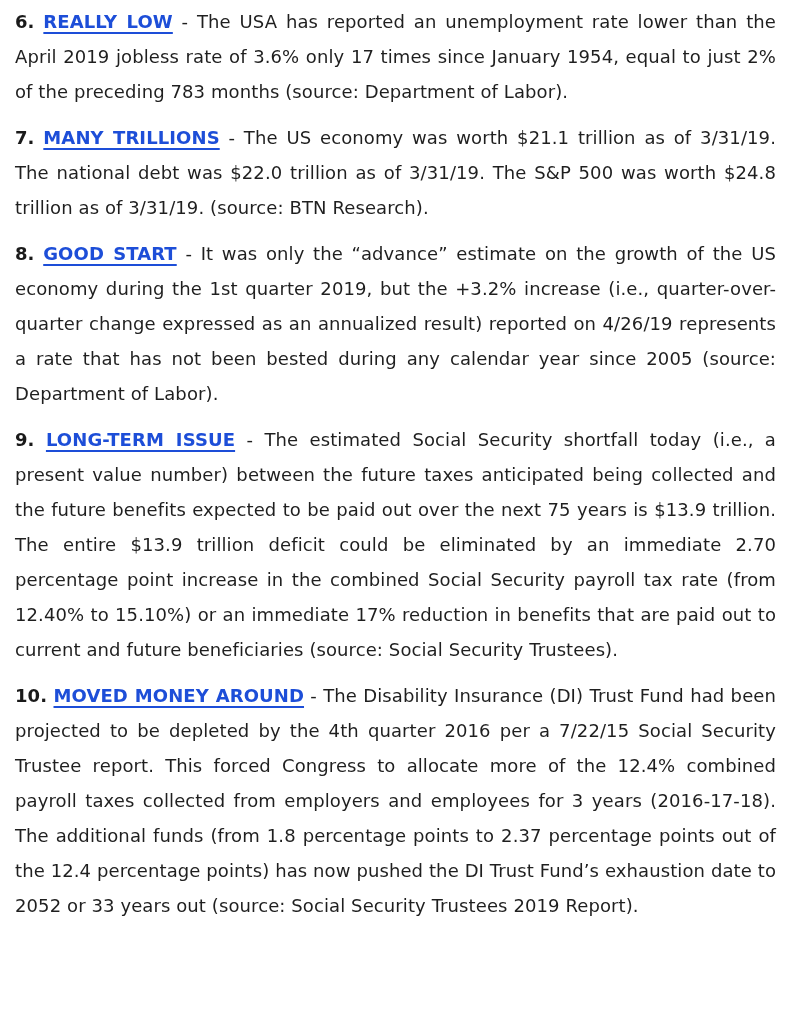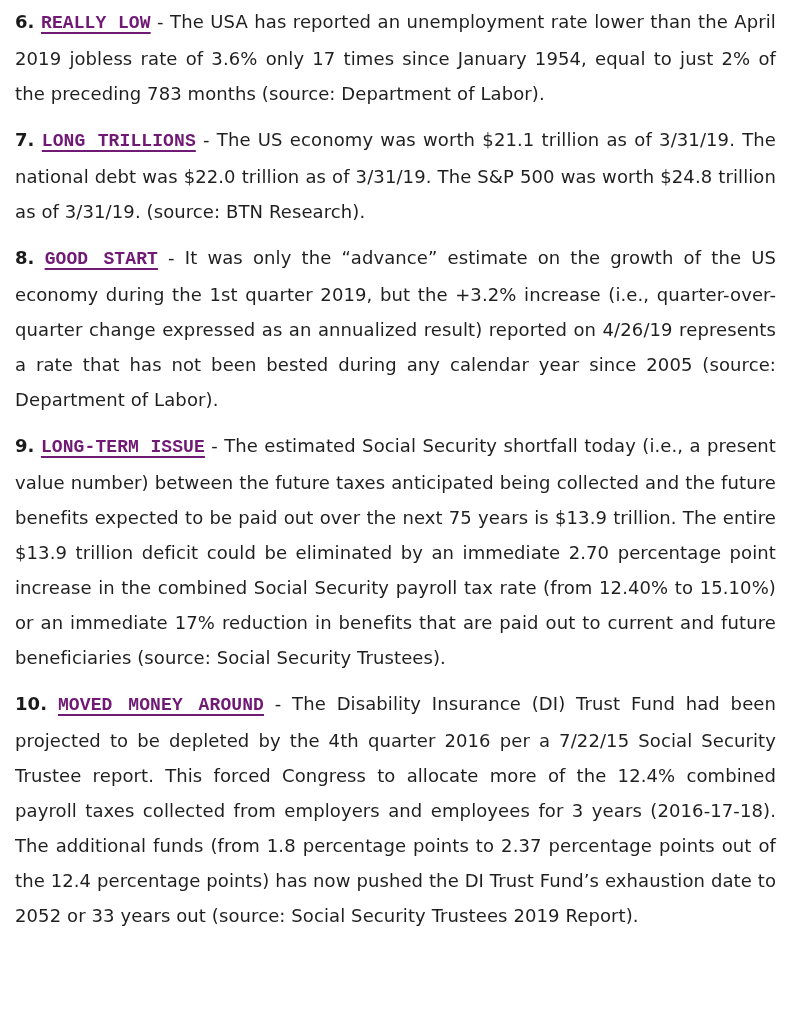--- a/index.html
+++ b/index.html
@@ -32,11 +32,10 @@
   }
   .item-heading {
     font-weight: bold;
-    color: #701a75;
+    color: #1d4ed8;
     text-decoration: underline;
     text-decoration-thickness: 2px;
     text-underline-offset: 4px;
-    font-family: Liberation Mono, monospace;
   }
   .item-sep {
     color: #1f1f1f;

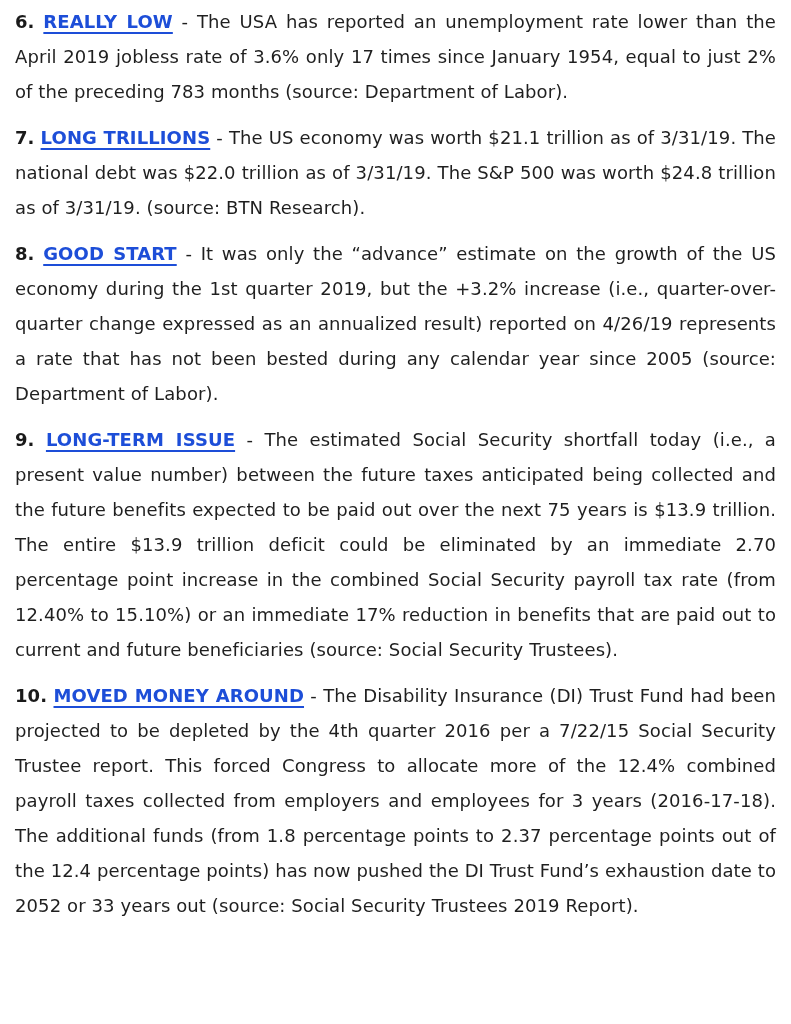--- a/index.html
+++ b/index.html
@@ -51,7 +51,7 @@
 
   <p class="item"><span class="item-num">6.</span><span> </span><span class="item-heading">REALLY LOW</span><span class="item-sep"> - </span><span class="item-body">The USA has reported an unemployment rate lower than the April 2019 jobless rate of 3.6% only 17 times since January 1954, equal to just 2% of the preceding 783 months (source: Department of Labor).</span></p>
 
-  <p class="item"><span class="item-num">7.</span><span> </span><span class="item-heading">LONG TRILLIONS</span><span class="item-sep"> - </span><span class="item-body">The US economy was worth $21.1 trillion as of 3/31/19. The national debt was $22.0 trillion as of 3/31/19. The S&amp;P 500 was worth $24.8 trillion as of 3/31/19. (source: BTN Research).</span></p>
+  <p class="item"><span class="item-num">7.</span><span> </span><span class="item-heading">MANY TRILLIONS</span><span class="item-sep"> - </span><span class="item-body">The US economy was worth $21.1 trillion as of 3/31/19. The national debt was $22.0 trillion as of 3/31/19. The S&amp;P 500 was worth $24.8 trillion as of 3/31/19. (source: BTN Research).</span></p>
 
   <p class="item"><span class="item-num">8.</span><span> </span><span class="item-heading">GOOD START</span><span class="item-sep"> - </span><span class="item-body">It was only the “advance” estimate on the growth of the US economy during the 1st quarter 2019, but the +3.2% increase (i.e., quarter-over-quarter change expressed as an annualized result) reported on 4/26/19 represents a rate that has not been bested during any calendar year since 2005 (source: Department of Labor).</span></p>
 

